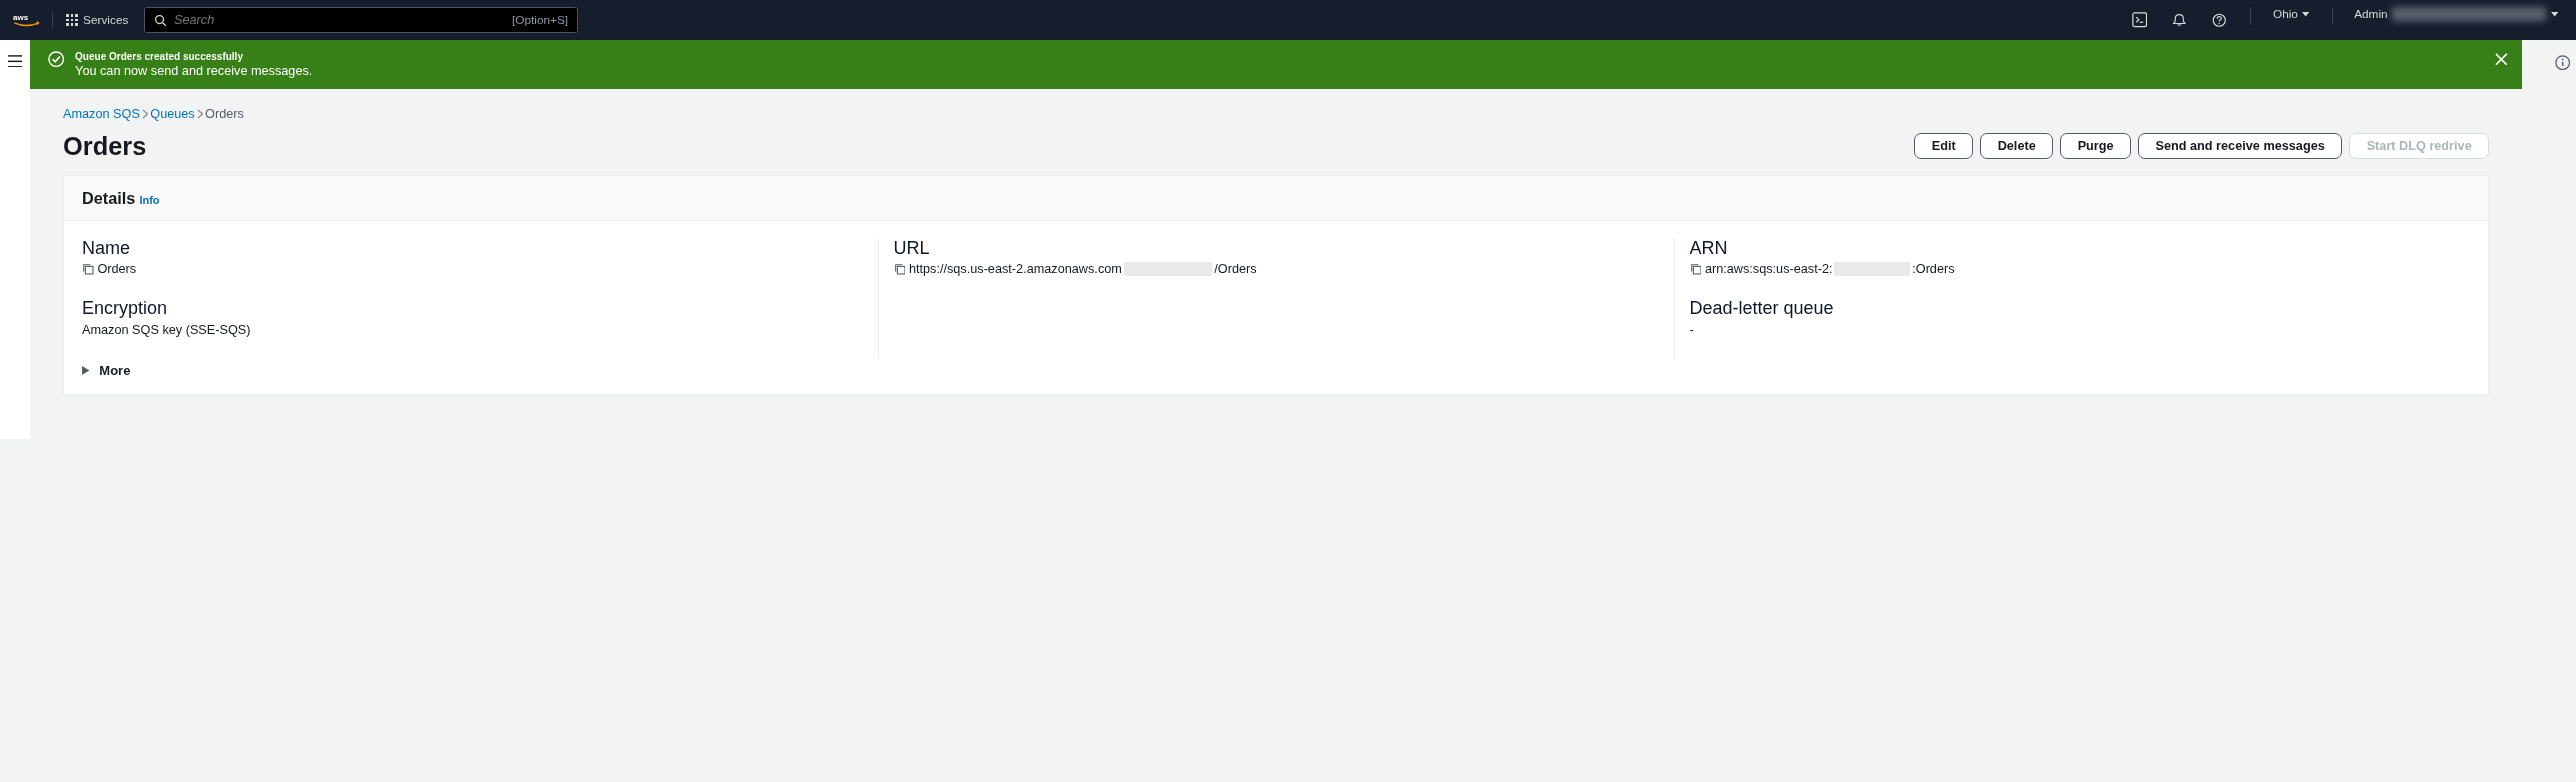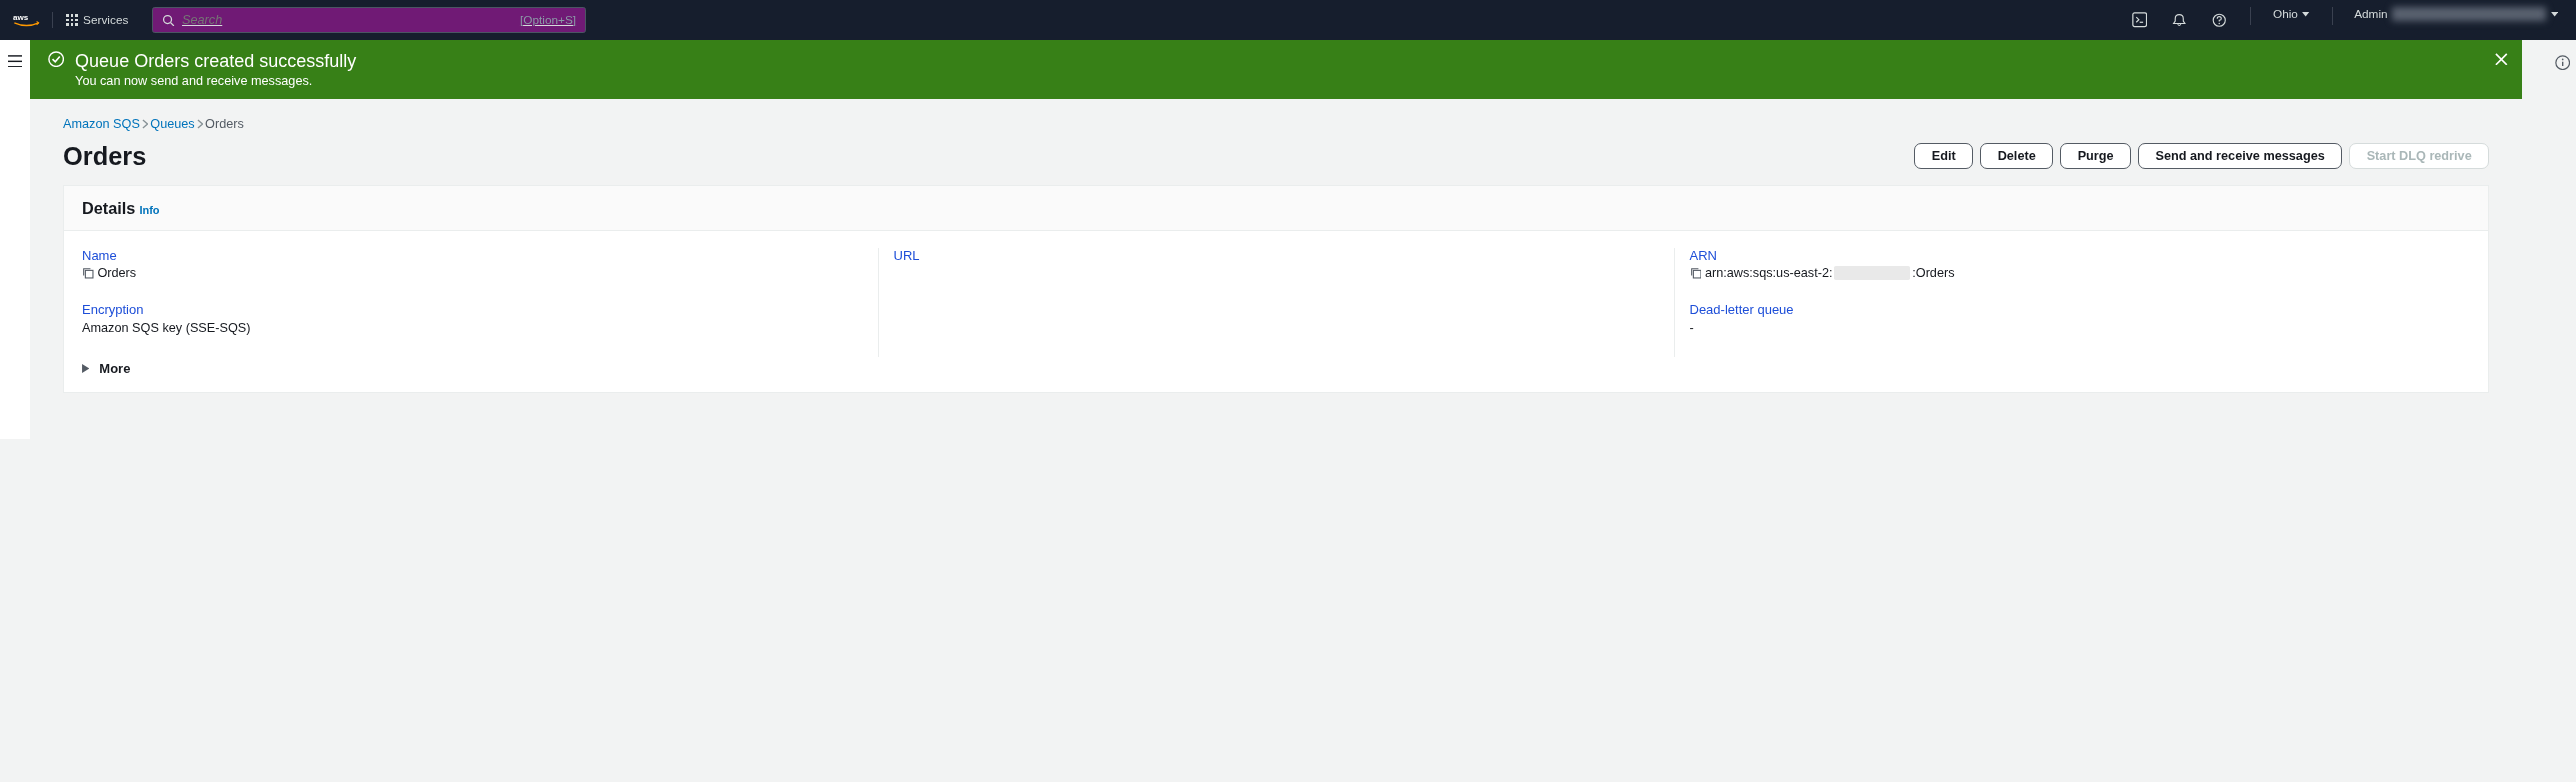--- a/index.html
+++ b/index.html
@@ -11,7 +11,7 @@
     .services-item { display:flex; align-items:center; gap:5.4px; padding:0 12.7px; border-right:0.9px solid transparent; cursor:pointer; font-size:11.8px; }
     .services-grid { display:grid; grid-template-columns:repeat(3,2.7px); grid-template-rows:repeat(3,2.7px); gap:1.8px; }
     .services-grid span { background:#d5dbdb; width:2.7px; height:2.7px; }
-    .search-wrap { display:flex; align-items:center; background:#701a75; border:0.9px solid #4b5563; border-radius:2.7px; height:25.4px; width:434px; margin-left:10px; padding:0 9px; gap:7.3px;text-decoration:underline; }
+    .search-wrap { display:flex; align-items:center; background:#000000; border:0.9px solid #4b5563; border-radius:2.7px; height:25.4px; width:434px; margin-left:2px; padding:0 9px; gap:7.3px; }
     .search-wrap input { background:transparent; border:none; outline:none; color:#d5dbdb; flex:1; font-size:12.7px; font-style:italic; }
     .search-hint { color:#8b9aa7; font-size:11.8px; }
     .nav-spacer { flex:1; }

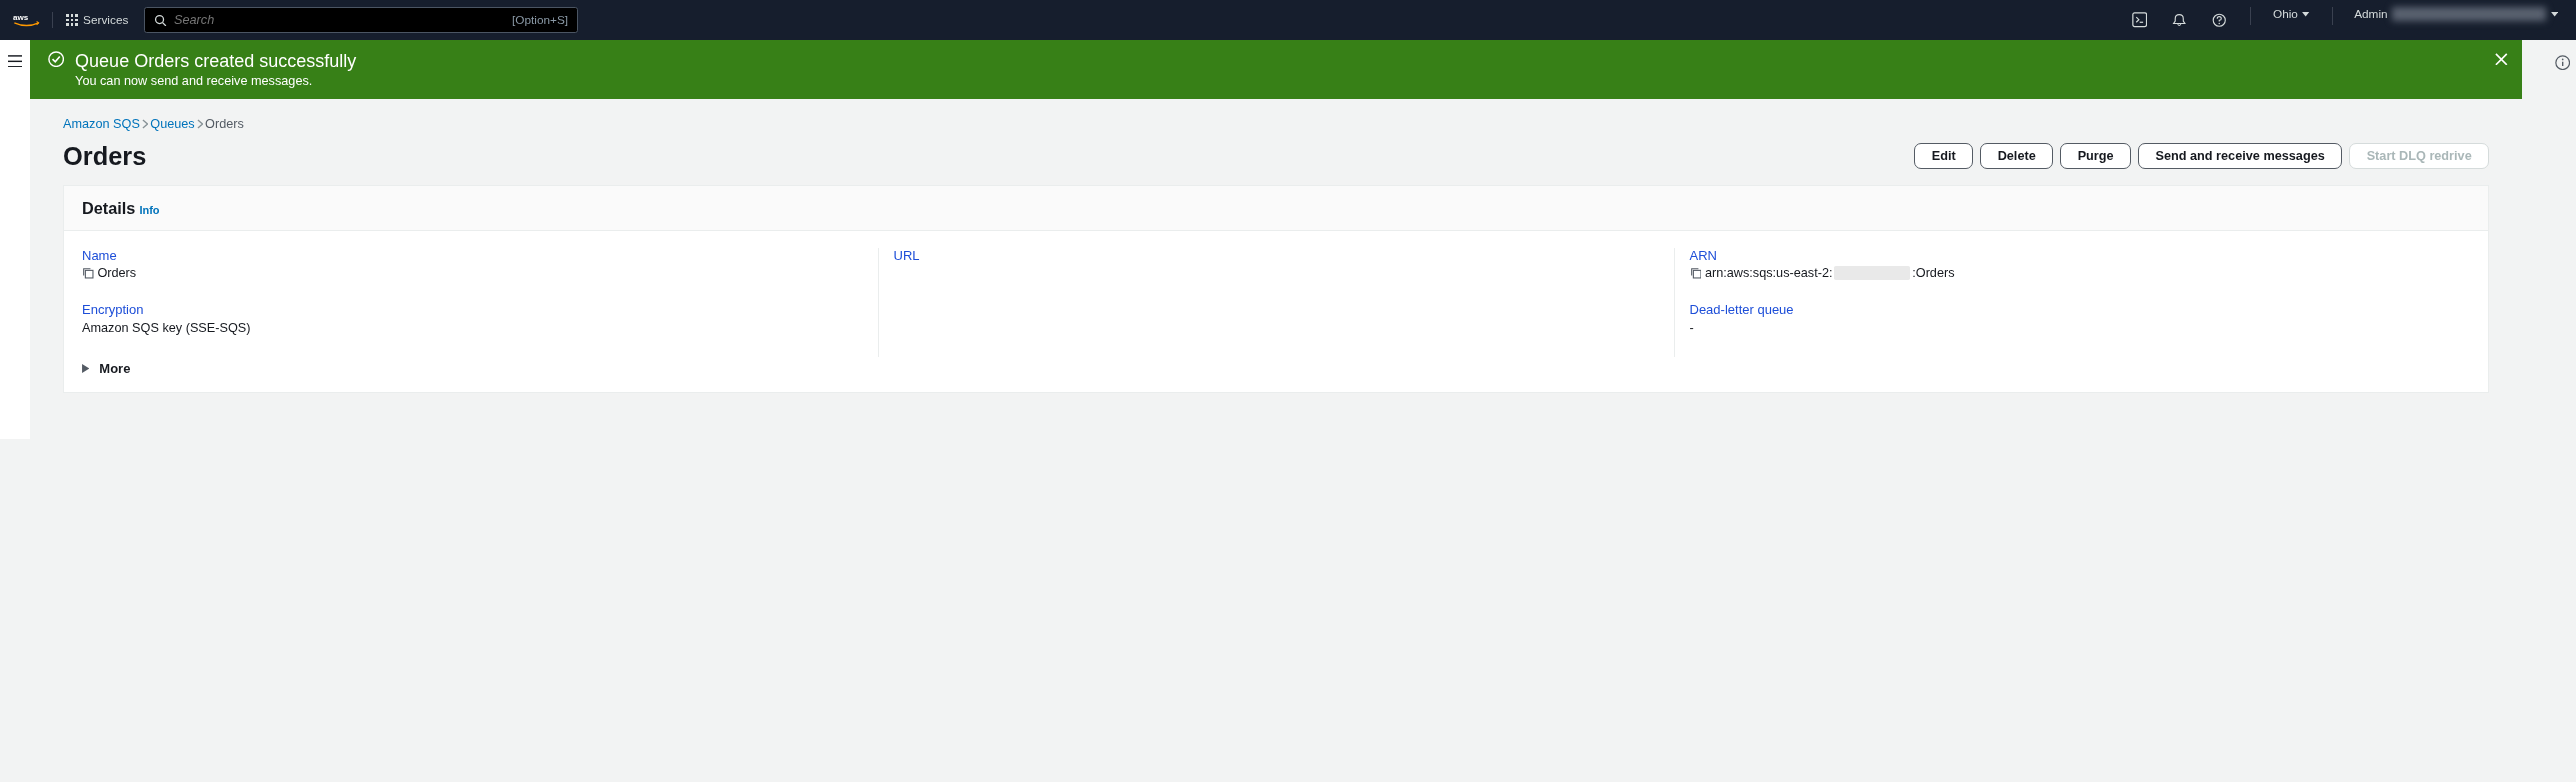--- a/index.html
+++ b/index.html
@@ -30,7 +30,7 @@
     
     .flash { background:#378017; color:#fff; padding:11px 18px; display:flex; align-items:flex-start; gap:9px; position:relative; }
     .flash-body { display:flex; flex-direction:column; gap:1.8px; margin-left:1.8px; }
-    .flash-title { font-weight:400; font-size:18px; }
+    .flash-title { font-weight:700; font-size:10px; }
     .flash-msg { font-size:12.7px; }
     .flash-close { position:absolute; right:14.5px; top:12.7px; cursor:pointer; }
 

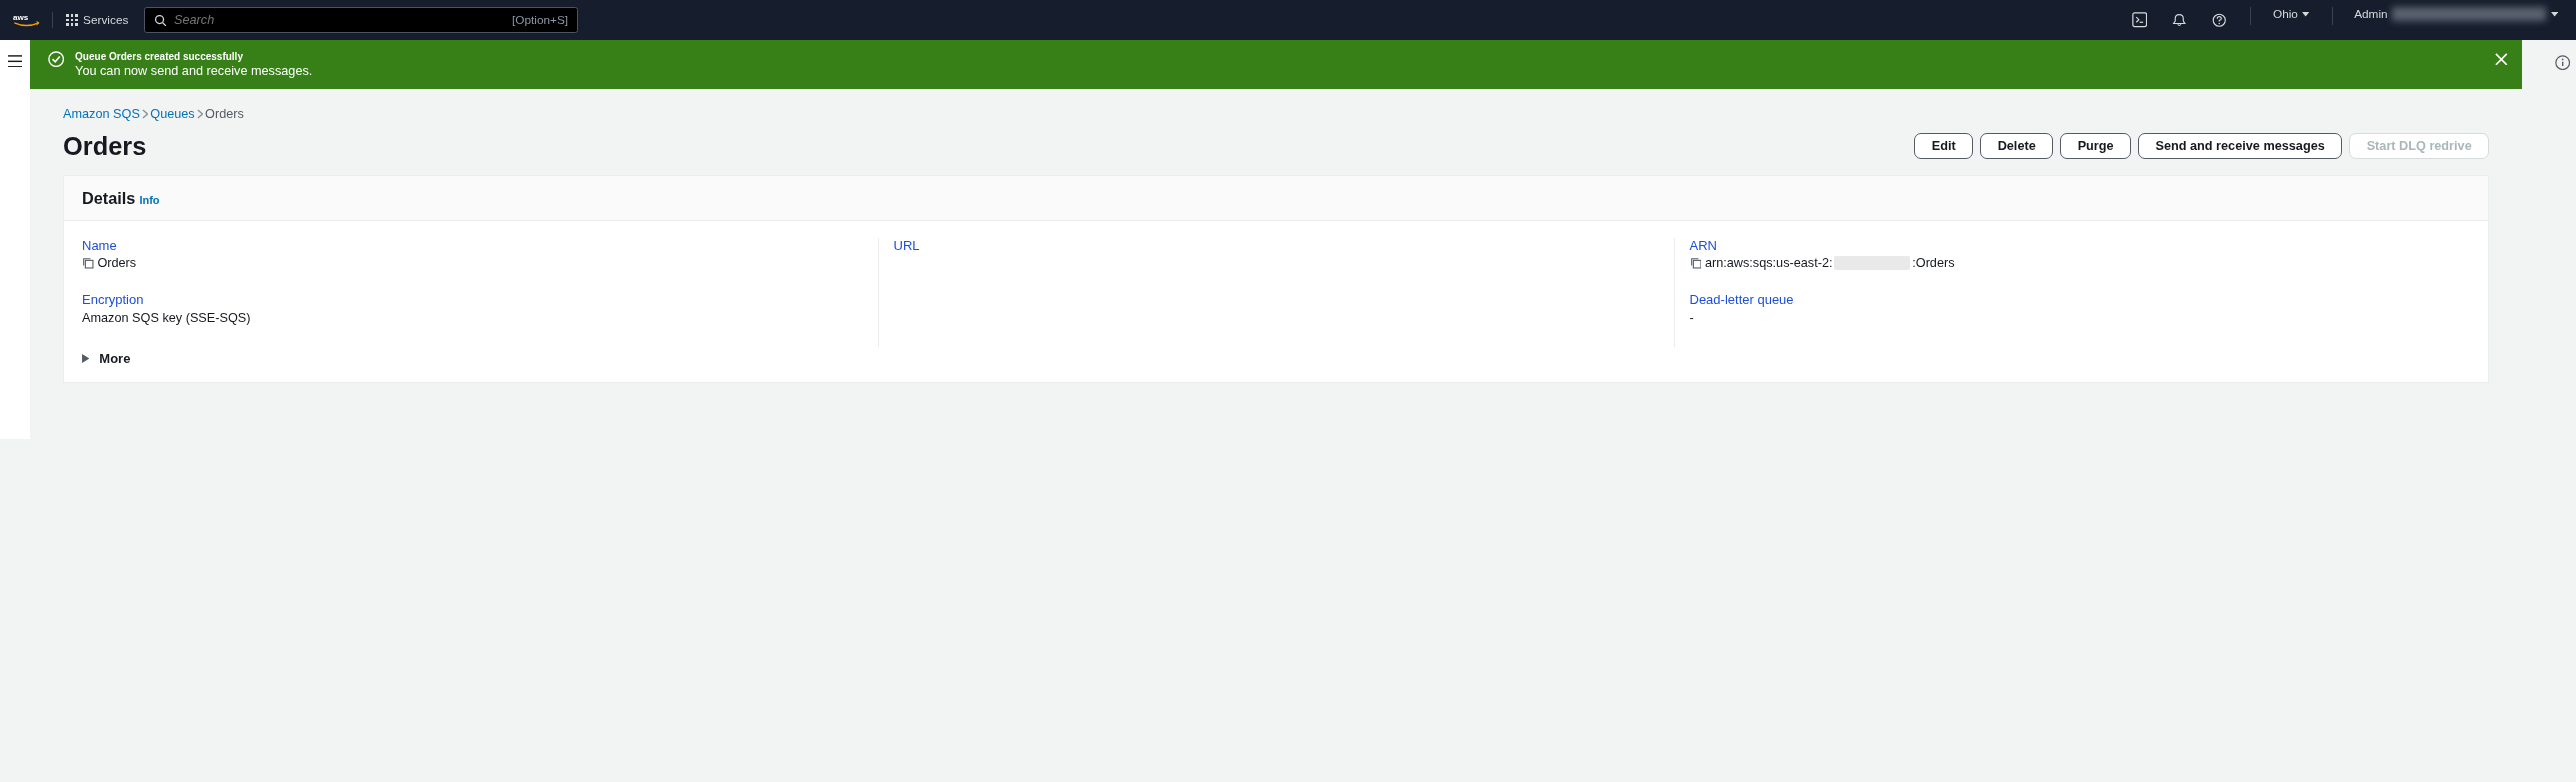--- a/index.html
+++ b/index.html
@@ -57,7 +57,7 @@
     .col { padding:0 14.5px; border-left:0.9px solid #eaeded; }
     .col:first-child { border-left:none; padding-left:0; }
     .field { margin-bottom:22px; }
-    .field-label { color:#1d4ed8; font-size:13px; margin-bottom:3.6px; }
+    .field-label { color:#0f172a; font-size:18px; margin-bottom:3.6px; }
     .field-value { font-size:12.7px; display:flex; align-items:center; gap:1.8px; }
     .copy-icon { display:inline-flex; margin-right:1.8px; cursor:pointer; }
     .more-row { display:flex; align-items:center; gap:10px; padding:3.6px 0 7.3px; cursor:pointer; font-size:13px; font-weight:700;text-align:right; }

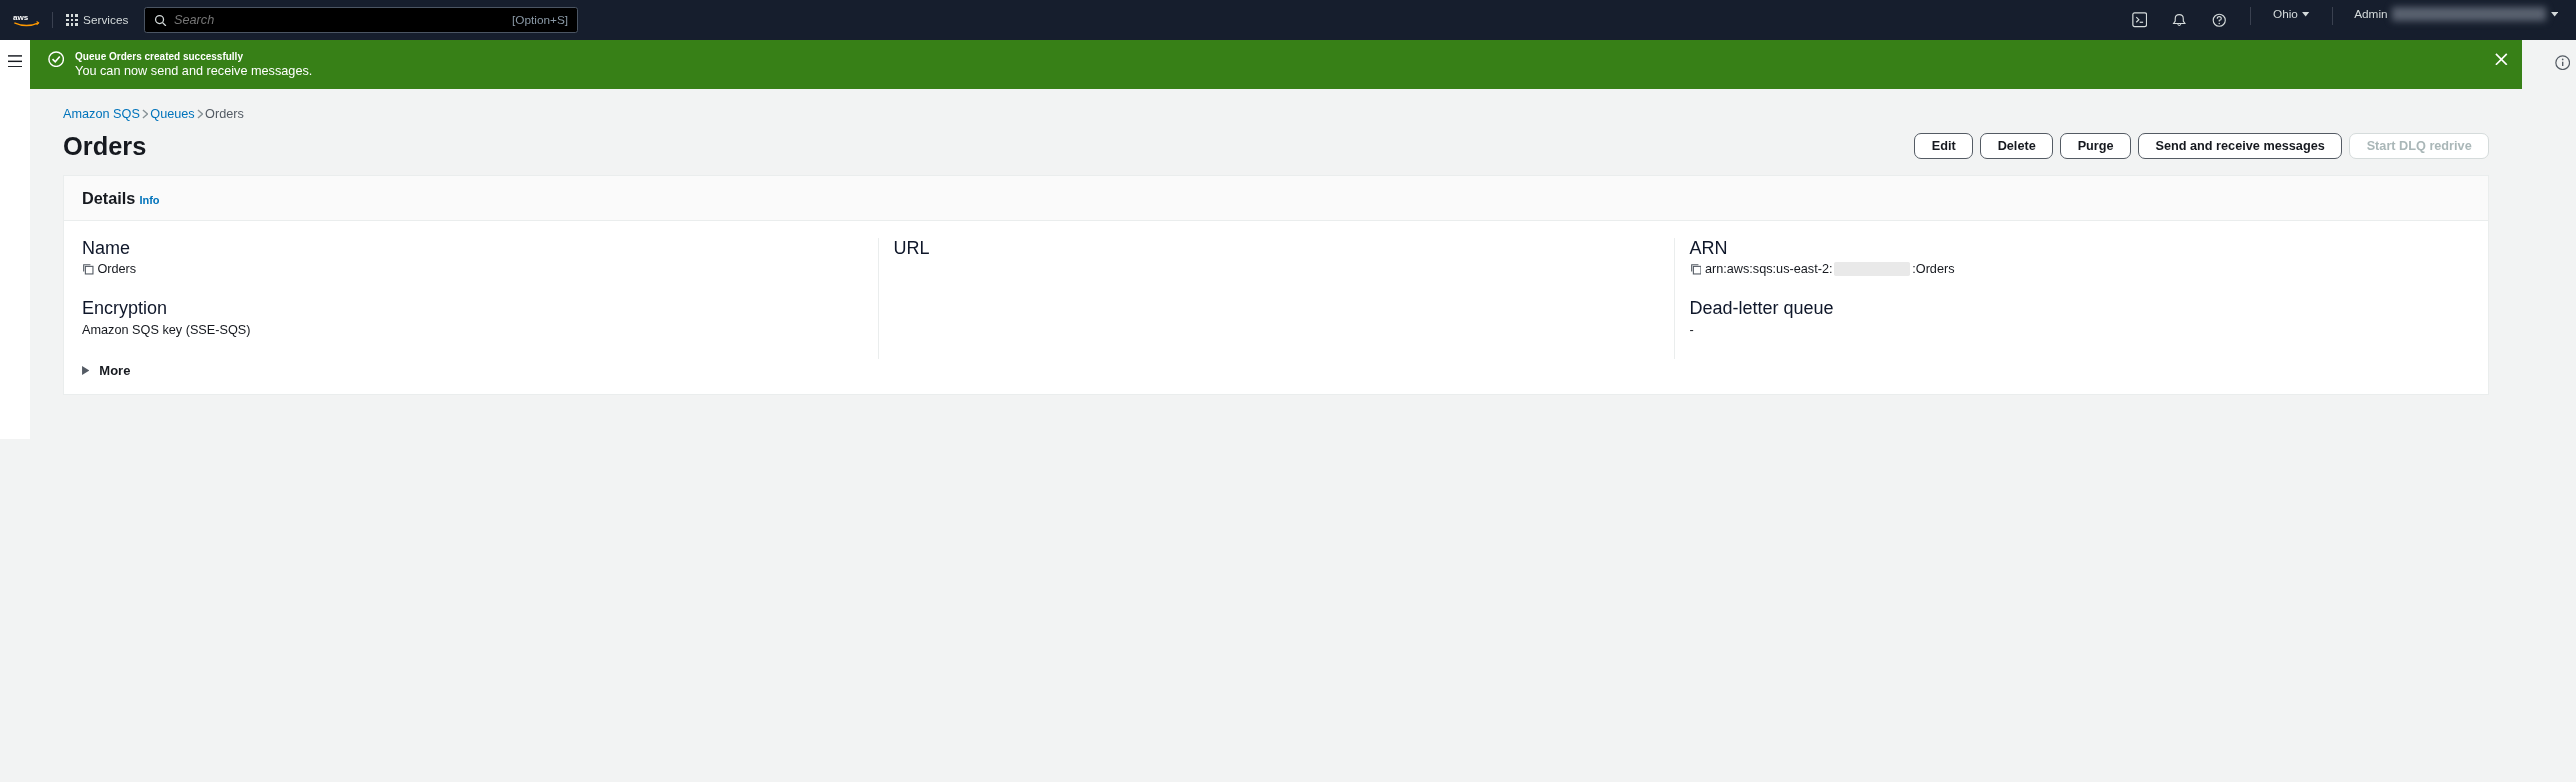--- a/index.html
+++ b/index.html
@@ -221,6 +221,17 @@
           <div class="col">
             <div class="field">
               <div class="field-label">URL</div>
+              <div class="field-value">
+                <span class="copy-icon">
+                    <svg width="11.8" height="11.8" viewBox="0 0 14 14" fill="none">
+                      <rect x="4" y="4" width="9" height="9" stroke="#545b64" stroke-width="1.3"></rect>
+                      <path d="M2 10 L2 2 L10 2" stroke="#545b64" stroke-width="1.3" fill="none"></path>
+                    </svg>
+                  </span>
+                <span>https://sqs.us-east-2.amazonaws.com</span>
+                  <span class="redact">xxxxxxxxxxxxxx</span>
+                  <span>/Orders</span>
+              </div>
             </div>
           </div>
 

